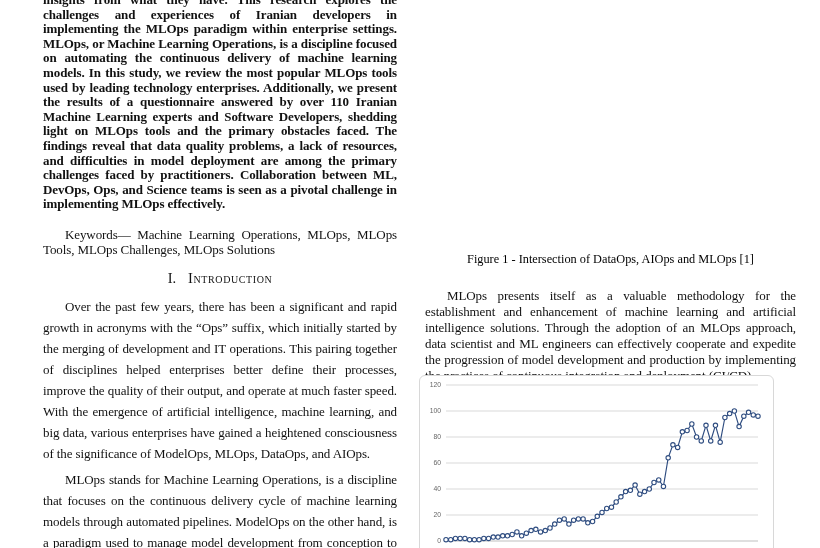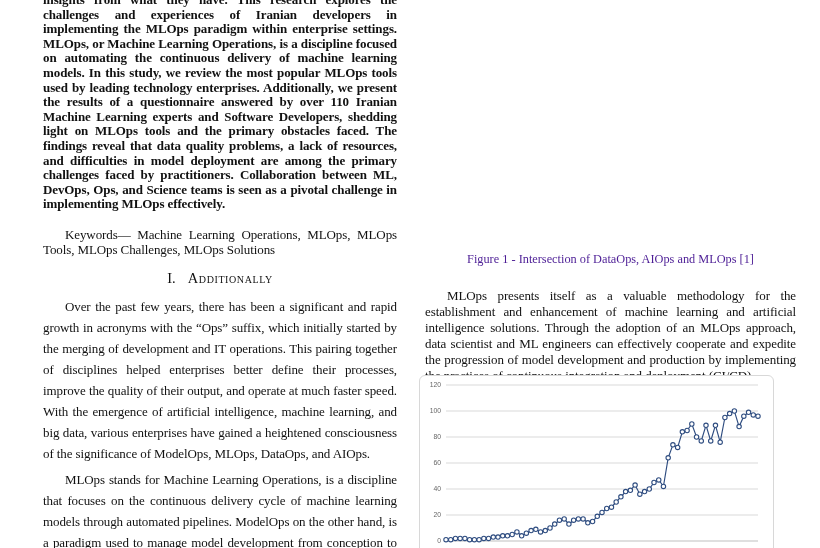--- a/index.html
+++ b/index.html
@@ -42,7 +42,7 @@
 
   .fig-caption {
     position: absolute; left: 425px; top: 252px; width: 371px;
-    text-align: center; font-size: 12.3px; color: #4c1d95;
+    text-align: center; font-size: 12.3px; color: #000000;
   }
   .right-par {
     position: absolute; left: 425px; top: 288px; width: 371px;

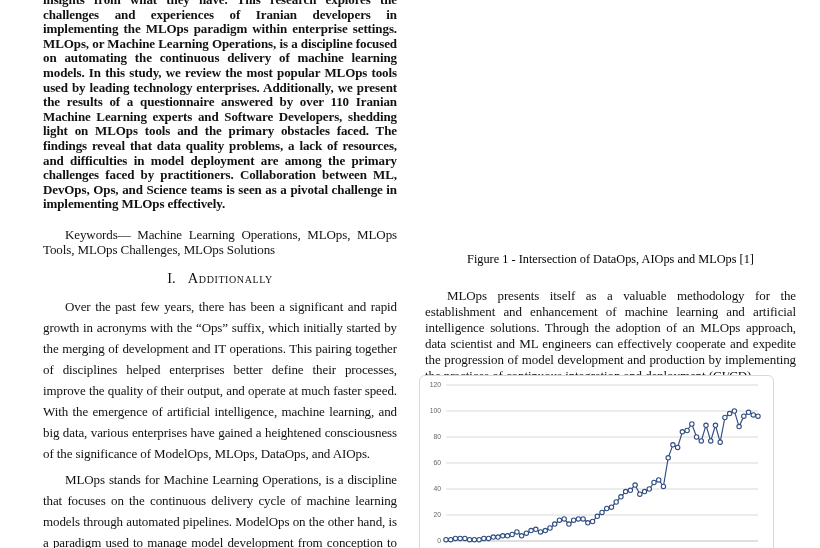--- a/index.html
+++ b/index.html
@@ -66,7 +66,7 @@
     <p class="keywords">Keywords— Machine Learning Operations, MLOps, MLOps Tools, MLOps Challenges, MLOps Solutions</p>
 
     <h2 class="section-heading">
-      <span class="numeral">I.</span><span class="sc">Additionally</span>
+      <span class="numeral">I.</span><span class="sc">Introduction</span>
     </h2>
 
     <p class="body-par indent">Over the past few years, there has been a significant and rapid growth in acronyms with the “Ops” suffix, which initially started by the merging of development and IT operations. This pairing together of disciplines helped enterprises better define their processes, improve the quality of their output, and operate at much faster speed. With the emergence of artificial intelligence, machine learning, and big data, various enterprises have gained a heightened consciousness of the significance of ModelOps, MLOps, DataOps, and AIOps.</p>

